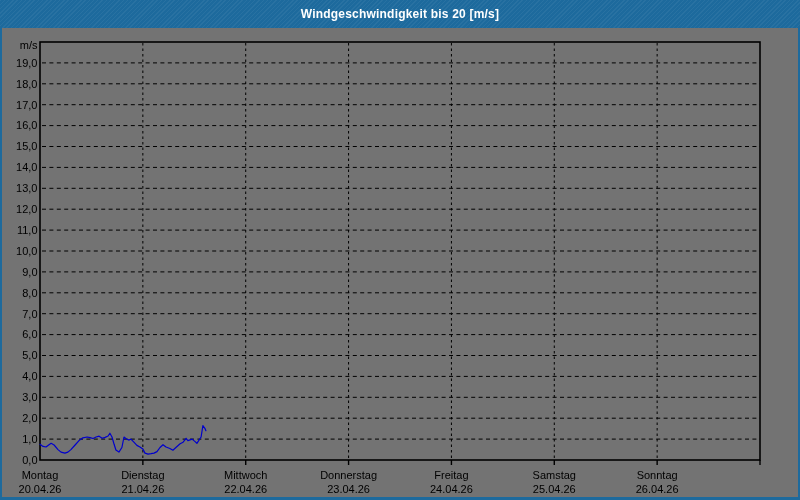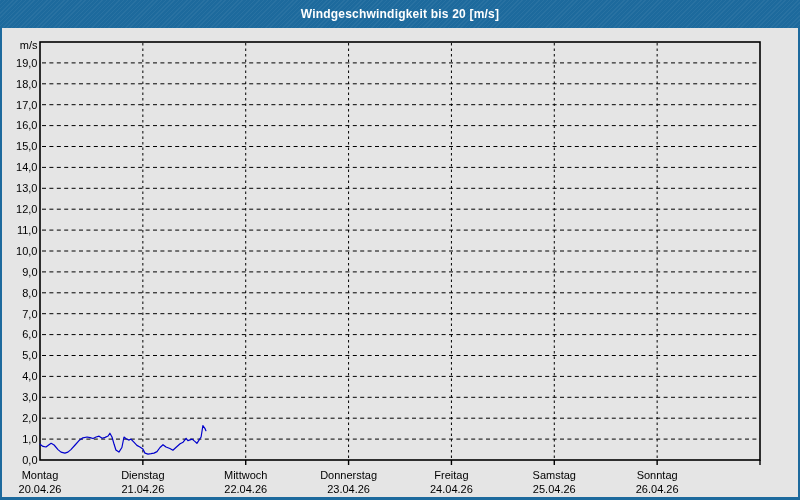--- a/index.html
+++ b/index.html
@@ -31,7 +31,7 @@
   .content{
     position:absolute;
     left:2px;right:2px;top:28px;bottom:3px;
-    background:#e5e5e5;
+    background:#737373;
   }
   svg text{
     font-family:"Liberation Sans","DejaVu Sans",sans-serif;

